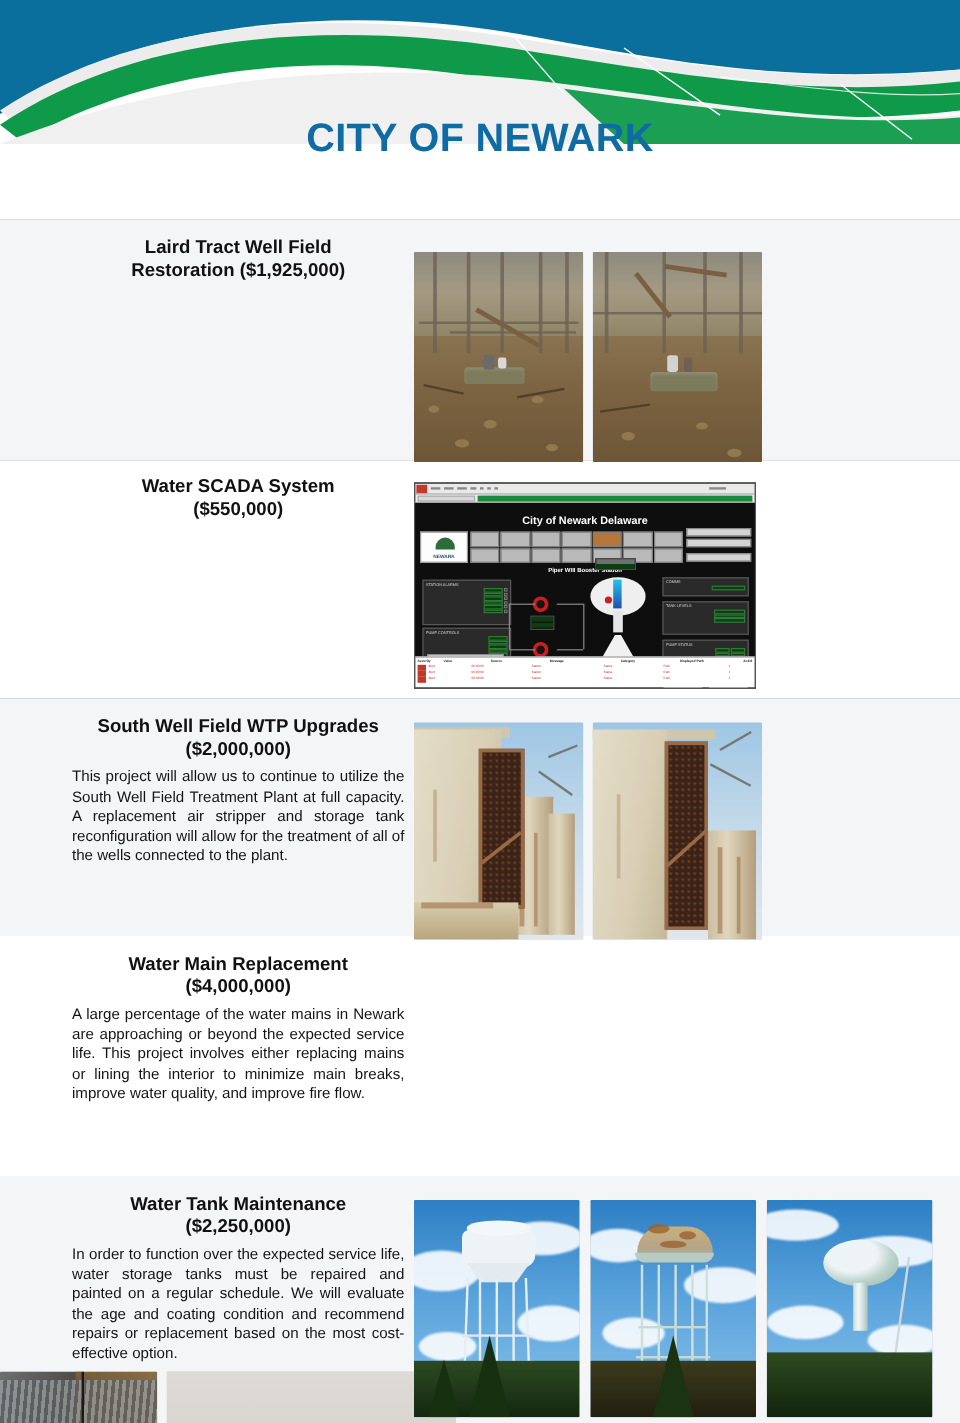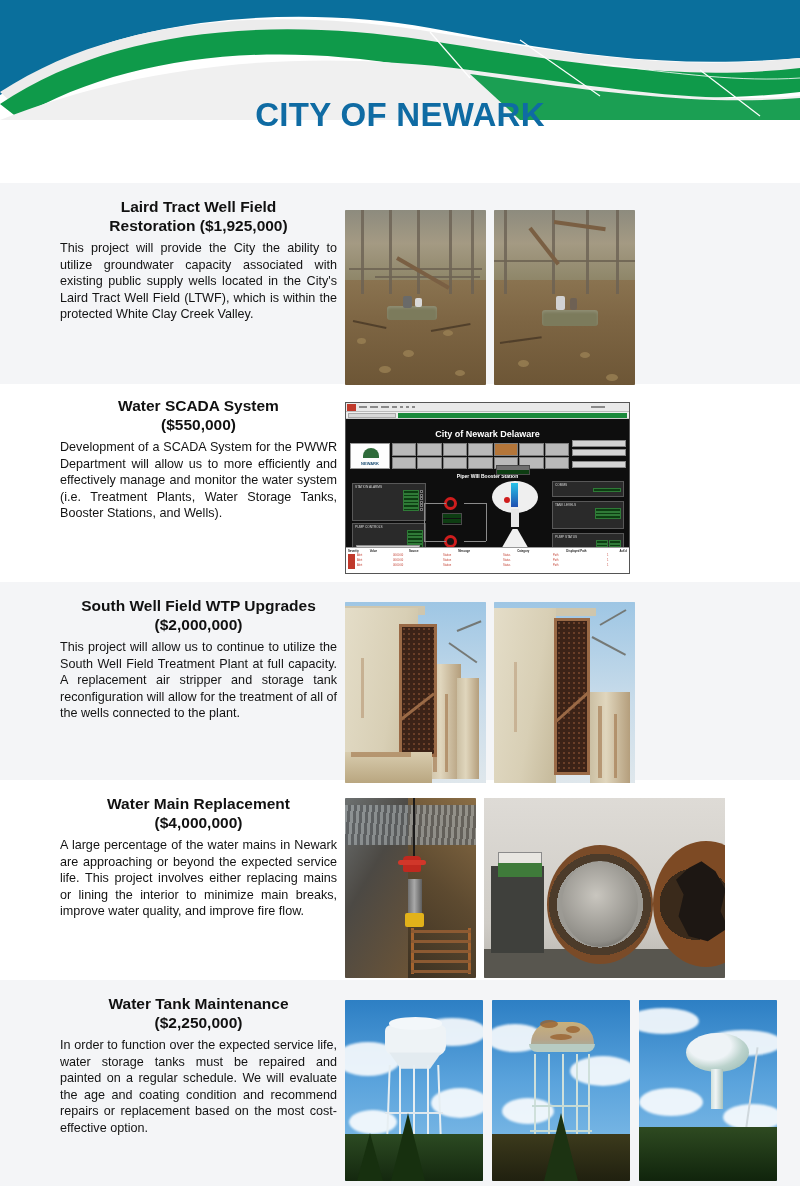--- a/index.html
+++ b/index.html
@@ -235,7 +235,6 @@
     <div class="sec-text">
       <div class="sec-title">Laird Tract Well Field
 Restoration ($1,925,000)</div>
-      <div class="sec-body">This project will provide the City the ability to utilize groundwater capacity associated with existing public supply wells located in the City's Laird Tract Well Field (LTWF), which is within the protected White Clay Creek Valley.</div>
     </div>
     <div class="sec-media">
       <div class="photo ph-woods">

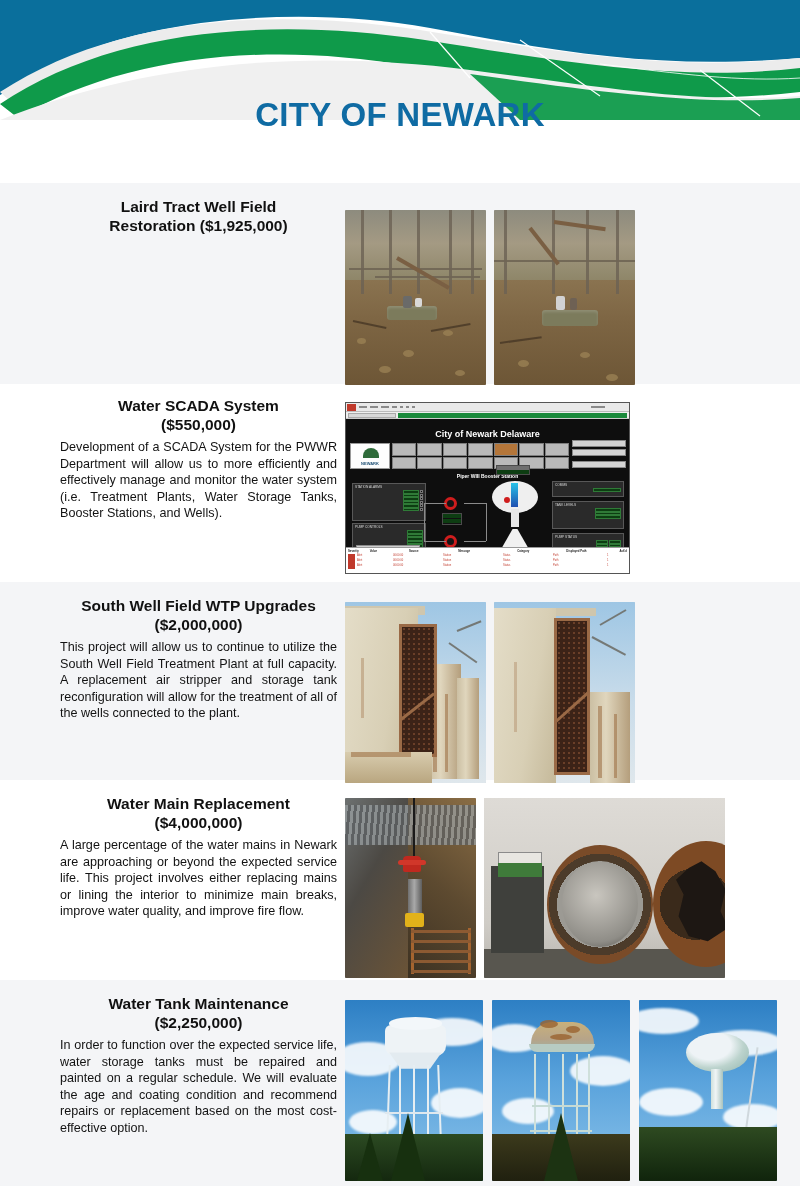--- a/index.html
+++ b/index.html
@@ -284,7 +284,6 @@
     <div class="sec-text">
       <div class="sec-title">Water SCADA System
 ($550,000)</div>
-      <div class="sec-body">Development of a SCADA System for the PWWR Department will allow us to more efficiently and effectively manage and monitor the water system (i.e. Treatment Plants, Water Storage Tanks, Booster Stations, and Wells).</div>
     </div>
     <div class="sec-media">
       <div class="scada">

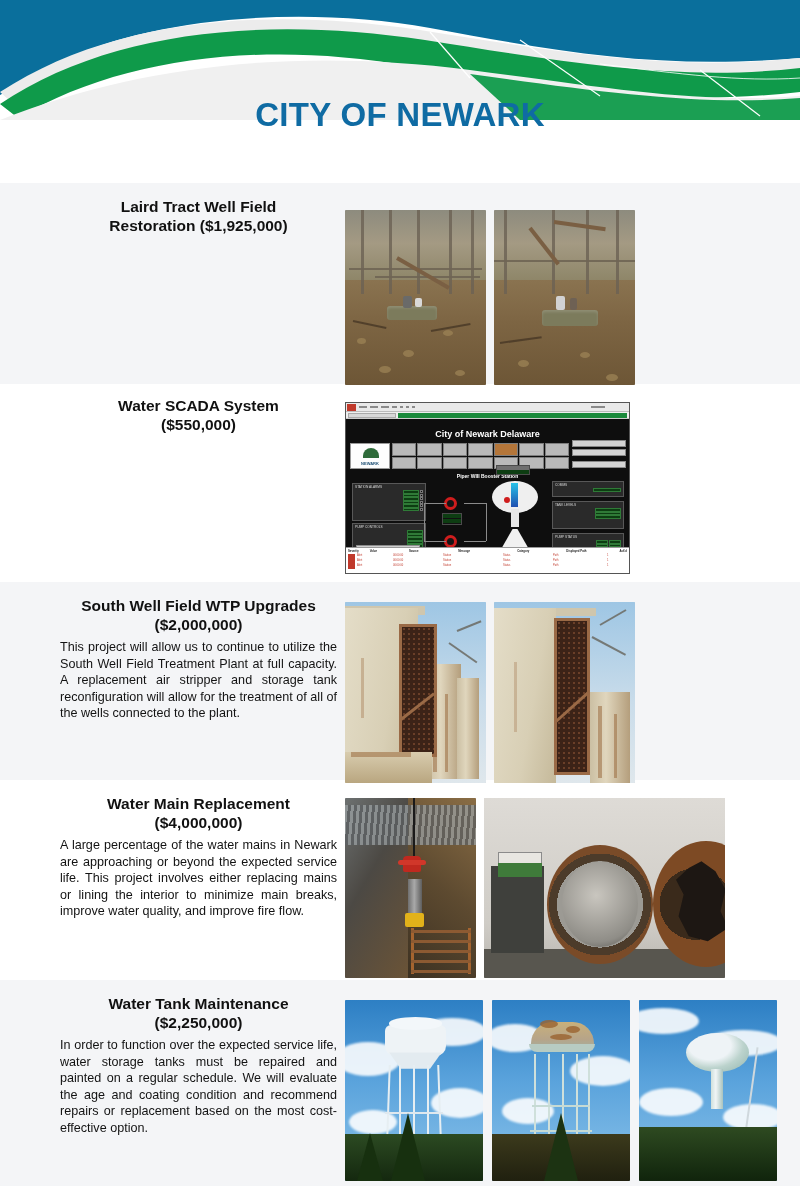--- a/index.html
+++ b/index.html
@@ -140,7 +140,7 @@
   .ph-strip .skirt { position:absolute; left:0; bottom:0; width:62%; height:17%; background: linear-gradient(180deg,#d8ccae,#b9a680); }
 
   
-  .sec4 { padding-top: 14px; padding-bottom: 12px; height: 200px; }
+  .sec4 { padding-top: 14px; padding-bottom: 12px; height: 200px; flex-direction: column; }
   .sec4 .sec-media { padding-top: 4px; }
   .ph-trench { width: 131px; height: 180px; }
   .ph-trench .wallL { position:absolute; left:0; top:0; width:52%; height:100%;

